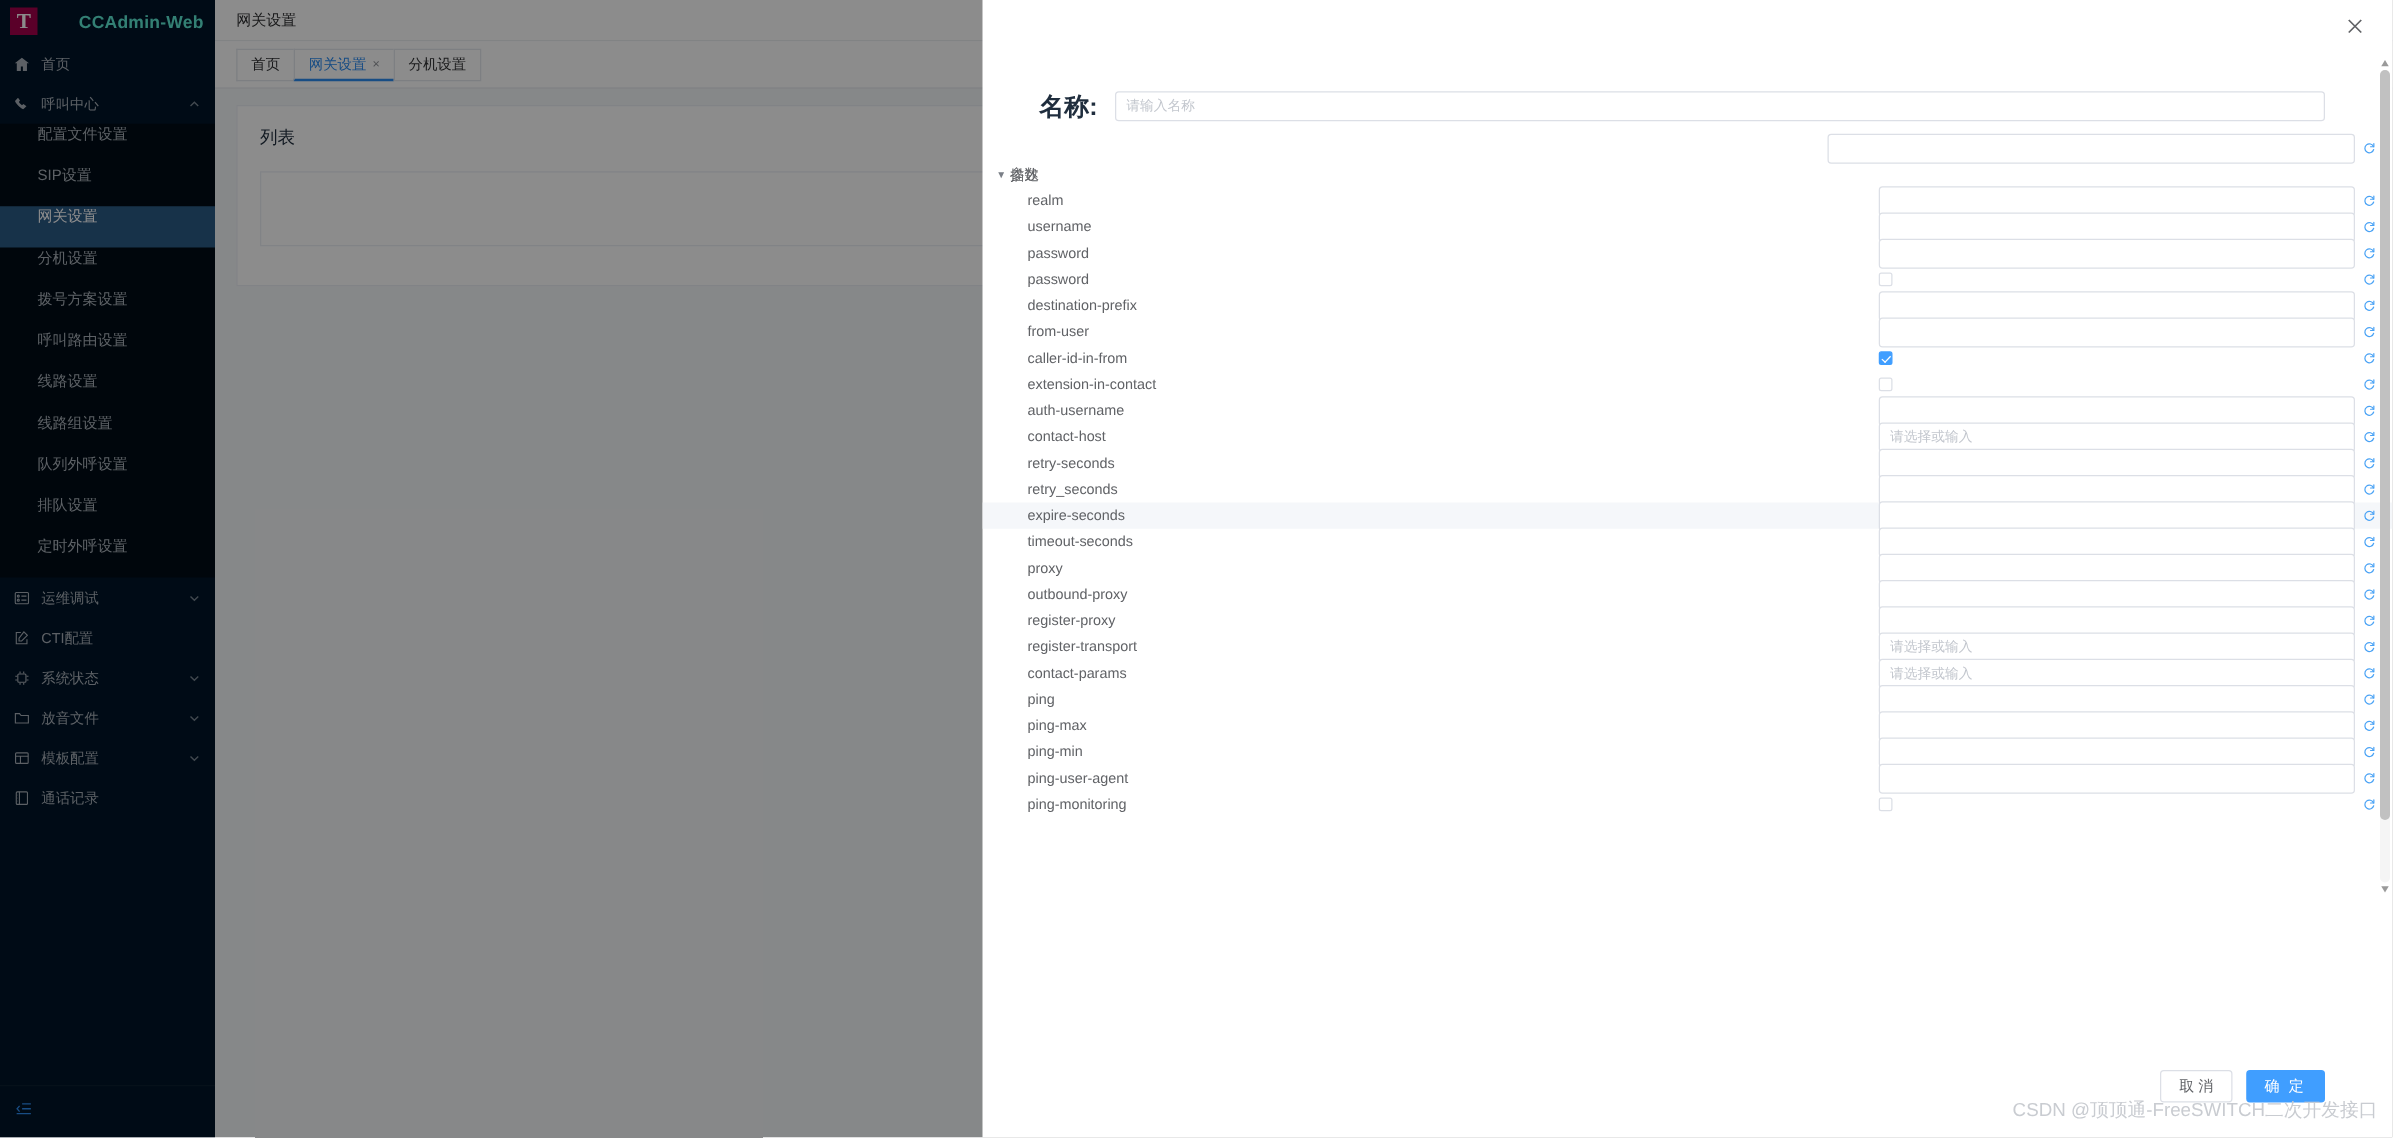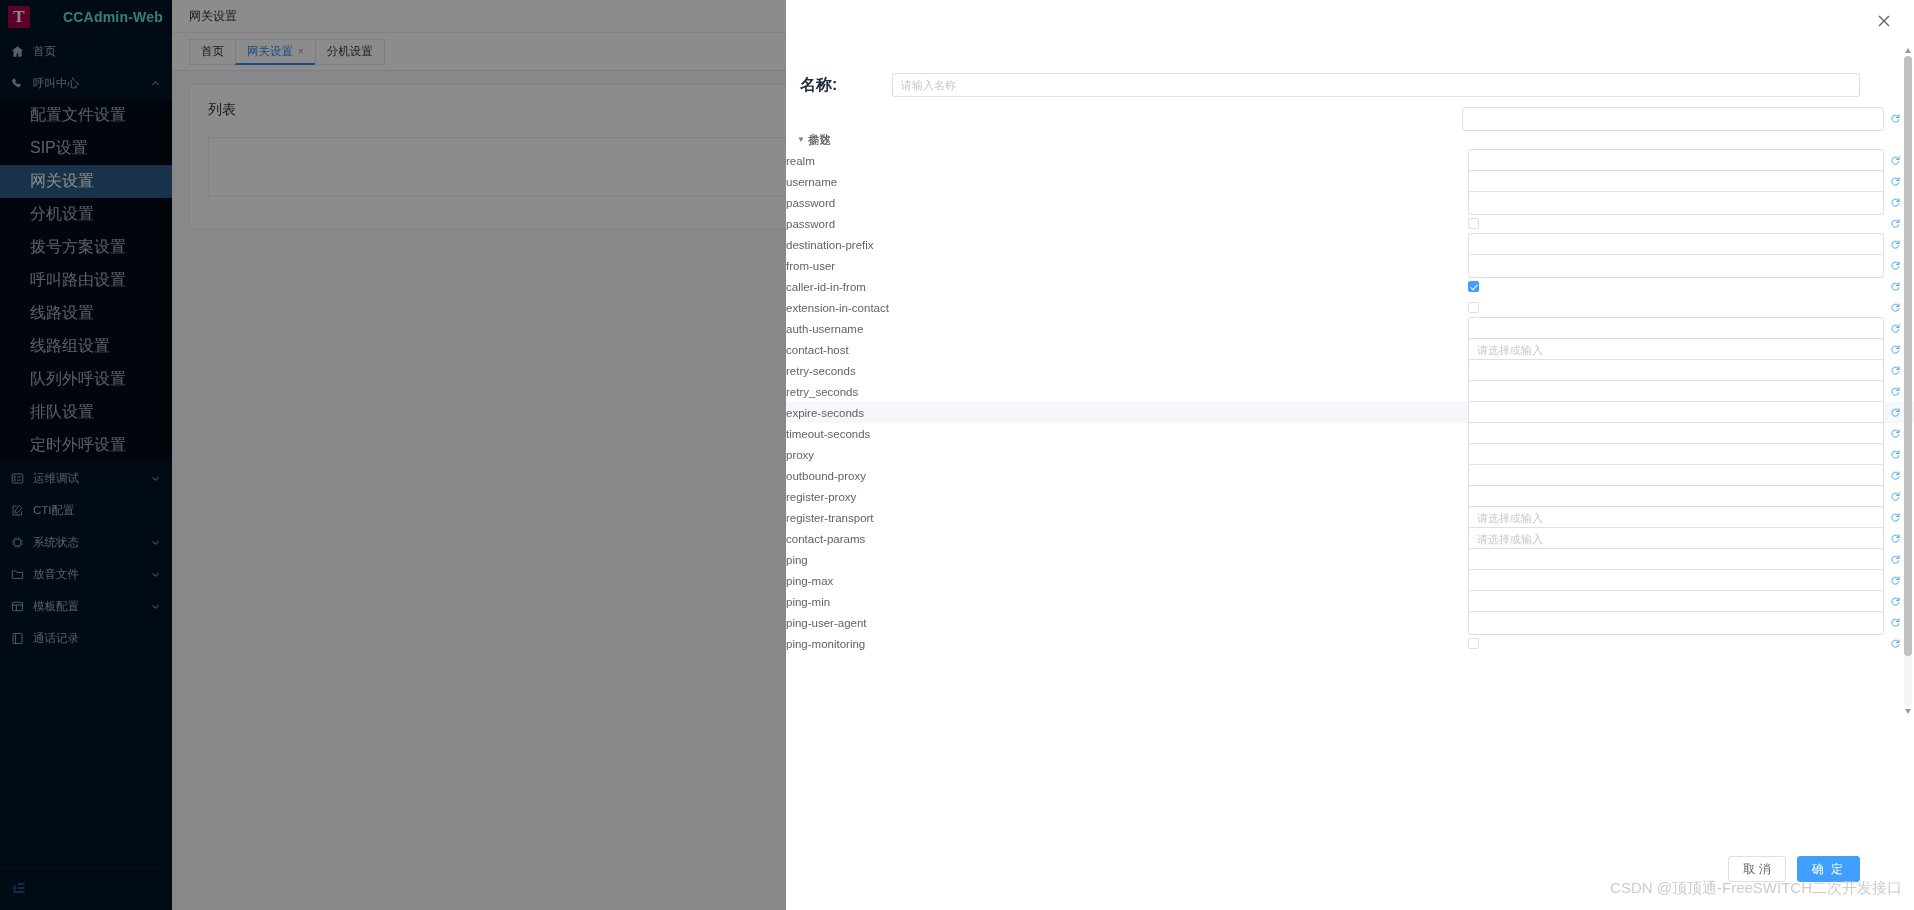--- a/index.html
+++ b/index.html
@@ -121,8 +121,8 @@
     padding: 0 54px 0 14px; height: 34px;
   }
   .row-name .name-label {
-    width: 92px; padding-right: 14px;
-    font-size: 16px; font-weight: bold; color: #1f2d3d;
+    width: 92px; text-align: right; padding-right: 14px;
+    font-size: 20px; font-weight: bold; color: #1f2d3d;
   }
   .row-name .name-input-wrap { flex: 1 1 auto; }
   .inp {

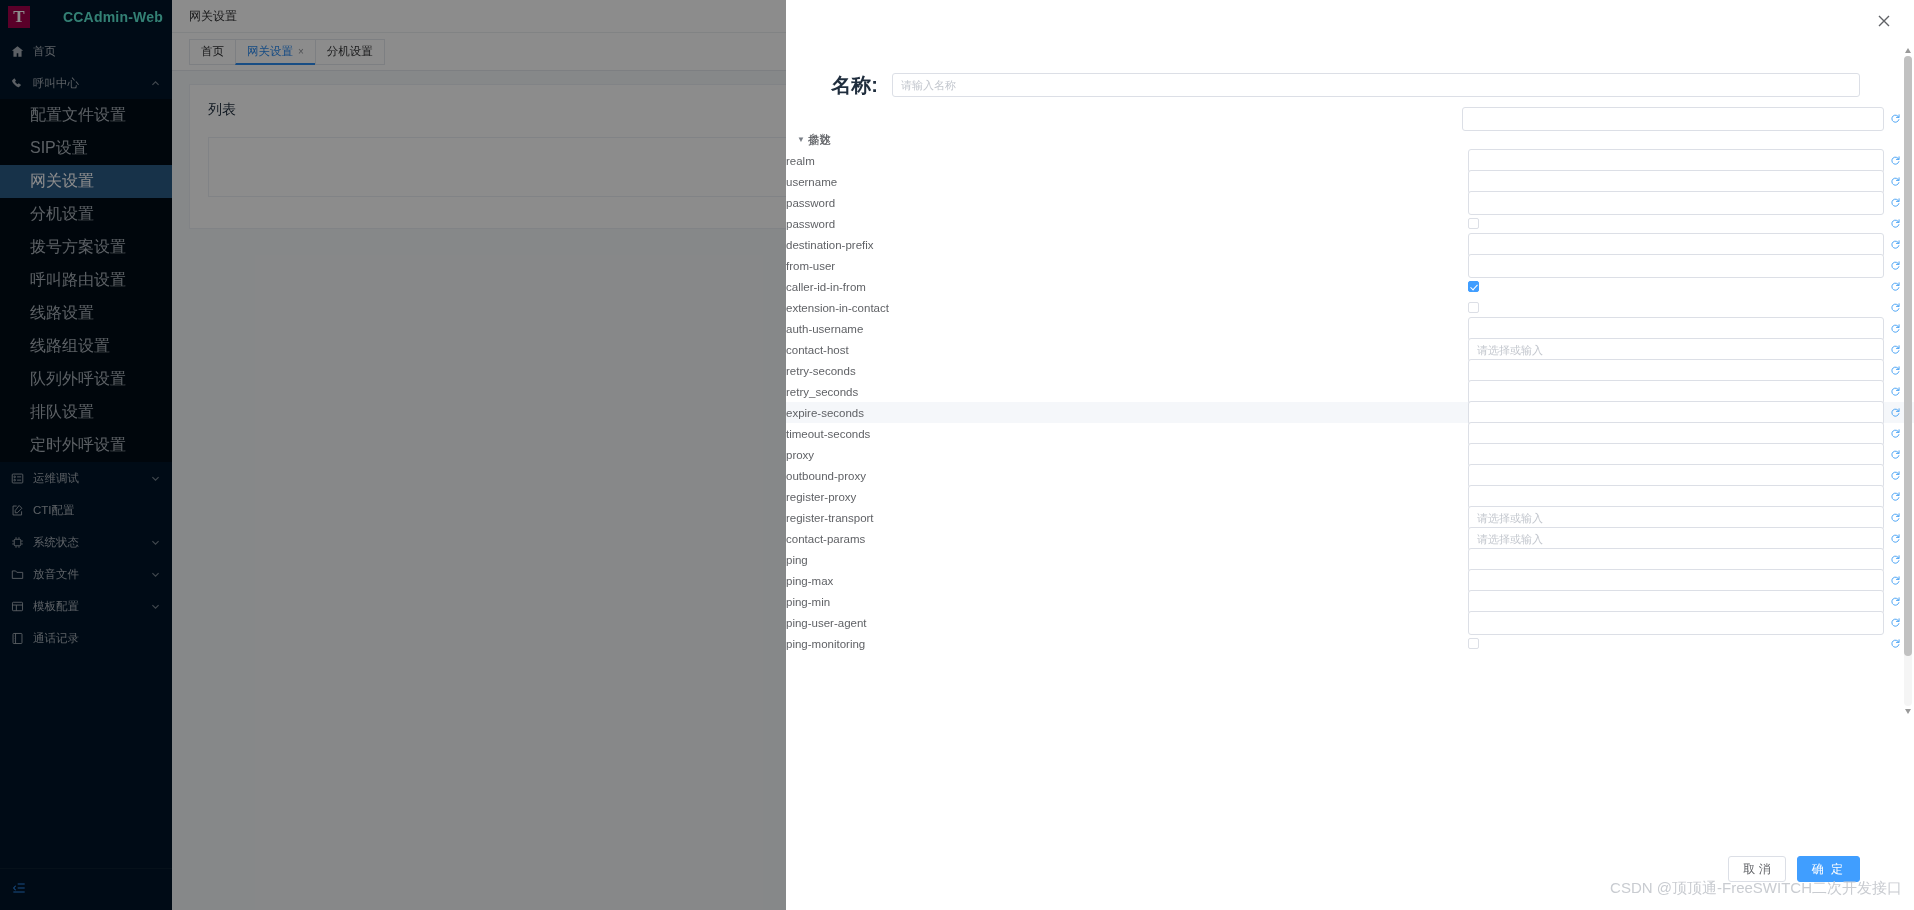--- a/index.html
+++ b/index.html
@@ -47,8 +47,8 @@
   .menu-item .chev { width: 11px; height: 11px; opacity: .72; }
   .submenu { background: #000c17; }
   .sub-item {
-    height: 33px; display: flex; align-items: center;
-    padding-left: 30px; color: #a8b0b8; font-size: 16px;
+    height: 33px; display: flex; 
+    padding-left: 30px; color: #a8b0b8; font-size: 12px;
     cursor: pointer; white-space: nowrap;
   }
   .sub-item.active { background: #2b5b86; color: #ffffff; }

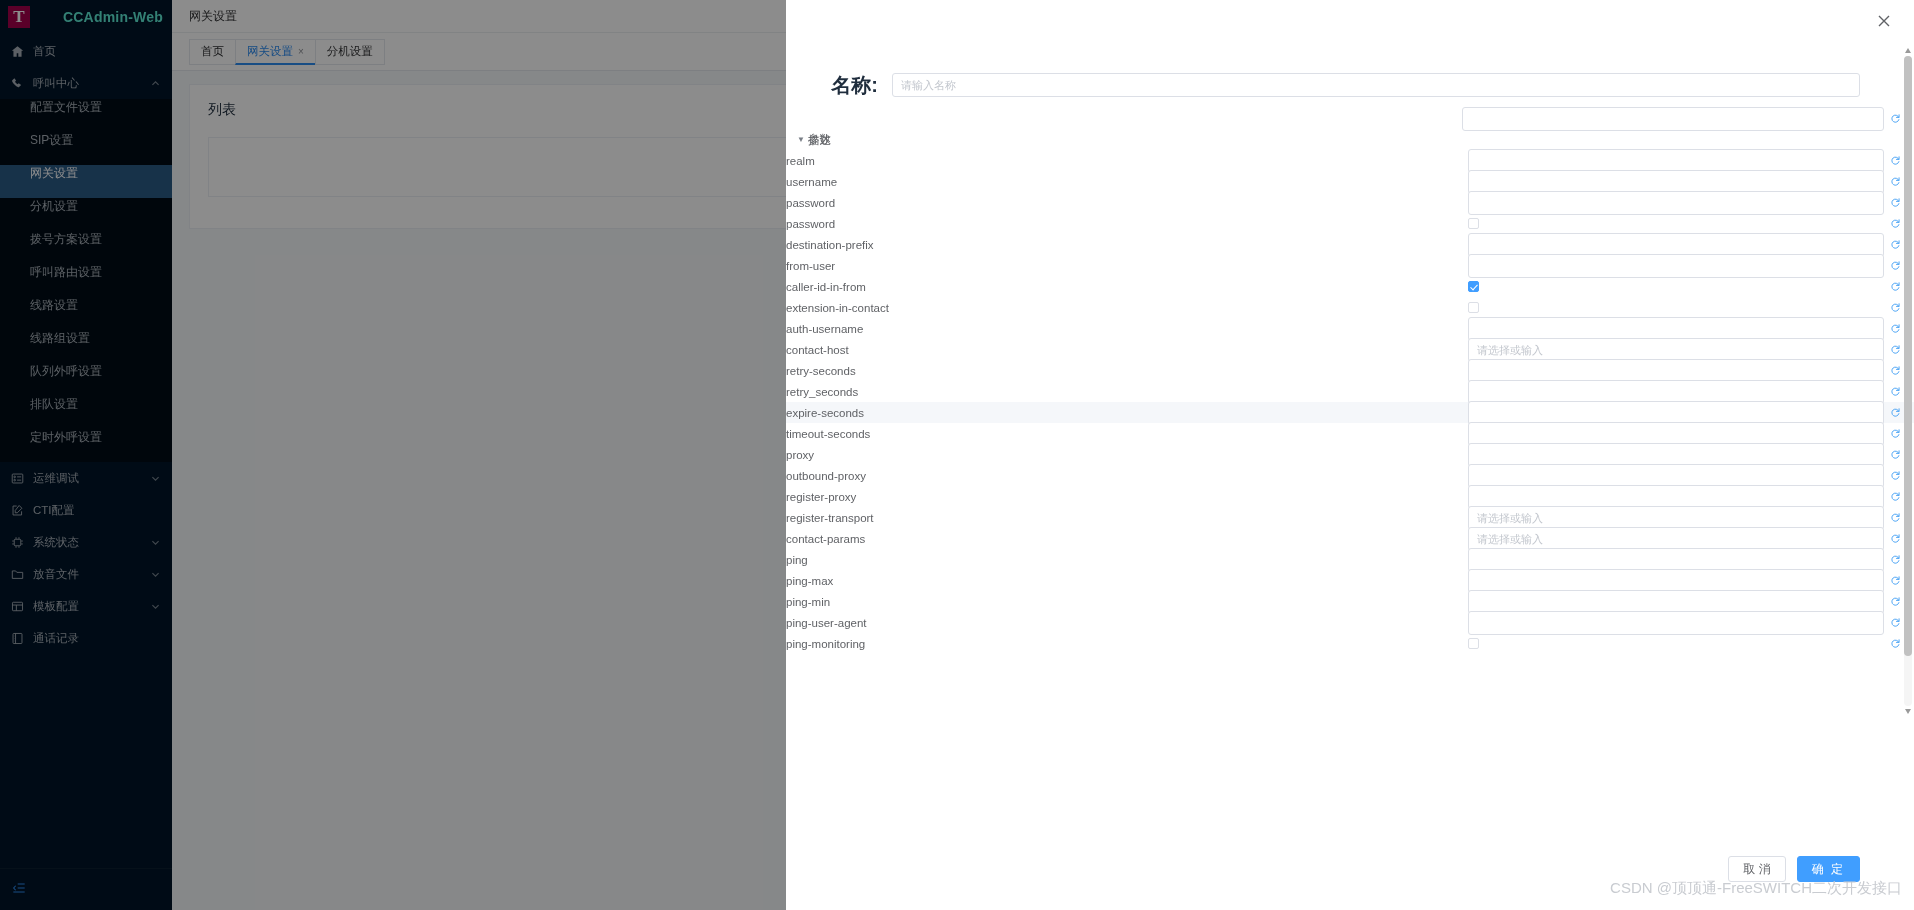--- a/index.html
+++ b/index.html
@@ -161,7 +161,7 @@
   .lcol { display: flex; align-items: center; }
   .lcol.pad-desc { padding-left: 22px; margin-top: 44px; }
   .lcol.pad-grp  { padding-left: 8px; }
-  .lcol.pad-param{ }
+  .lcol.pad-param{ padding-left: 36px; }
 
   .ctl-desc  { width: 422px; }
   .ctl-param { width: 416px; }

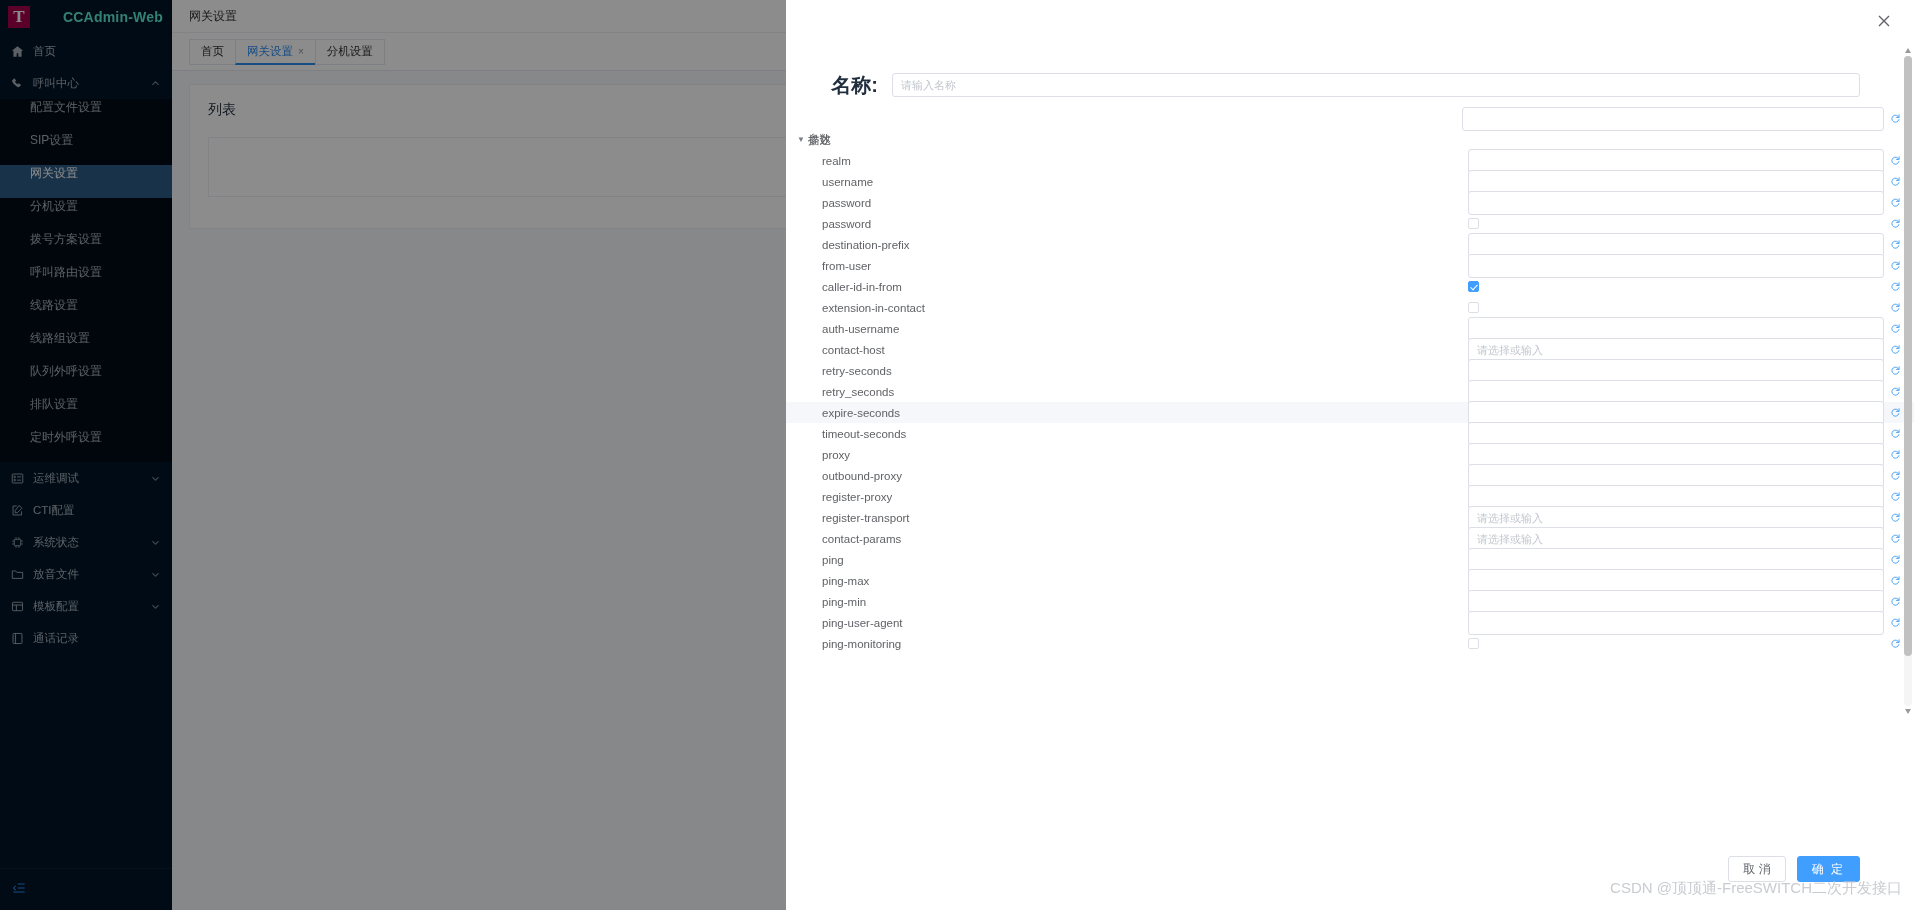--- a/index.html
+++ b/index.html
@@ -164,7 +164,7 @@
   .lcol.pad-param{ padding-left: 36px; }
 
   .ctl-desc  { width: 422px; }
-  .ctl-param { width: 416px; }
+  .ctl-param { width: 381px; }
 
   .cb {
     width: 11px; height: 11px; border: 1px solid #dcdfe6;

